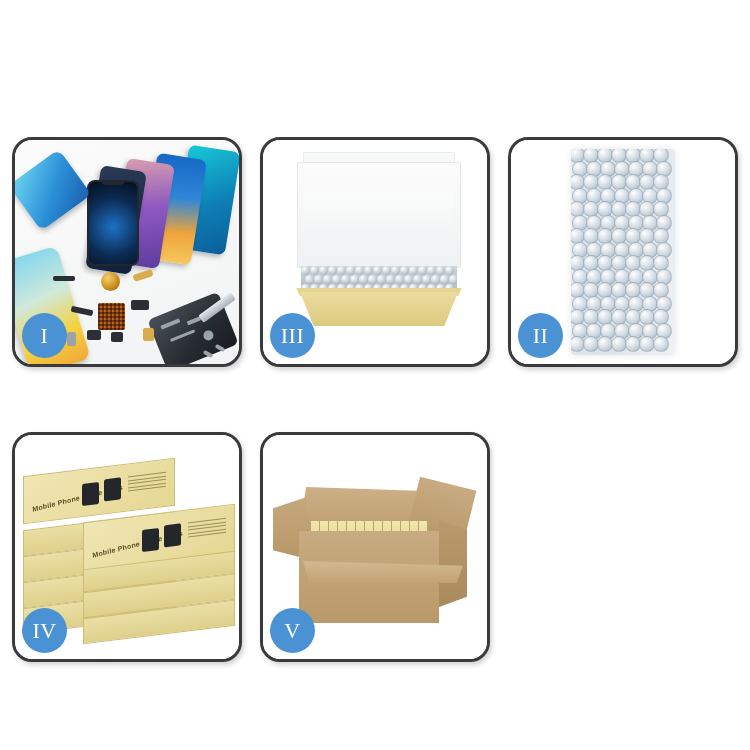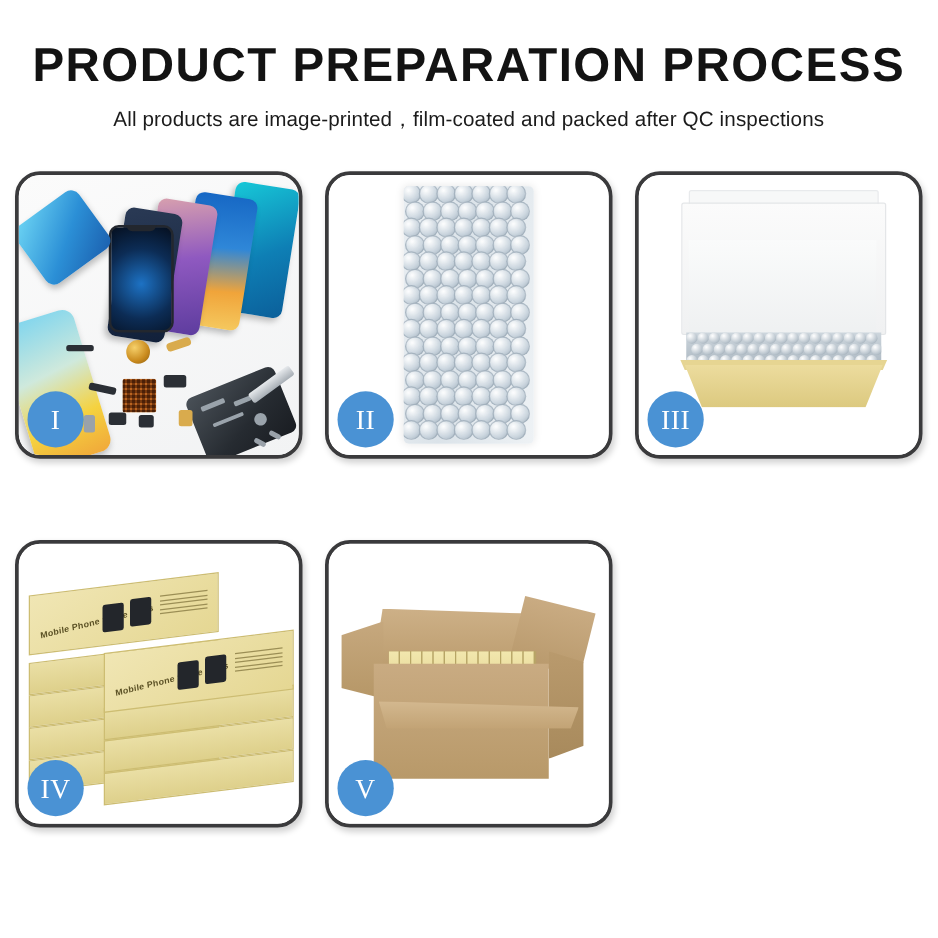--- a/index.html
+++ b/index.html
@@ -235,10 +235,6 @@
 
 <div class="page">
 
-  <div class="header">
-    <div class="title">PRODUCT PREPARATION PROCESS</div>
-    <div class="subtitle">All products are image-printed，film-coated and packed after QC inspections</div>
-  </div>
 
   <div class="grid">
 

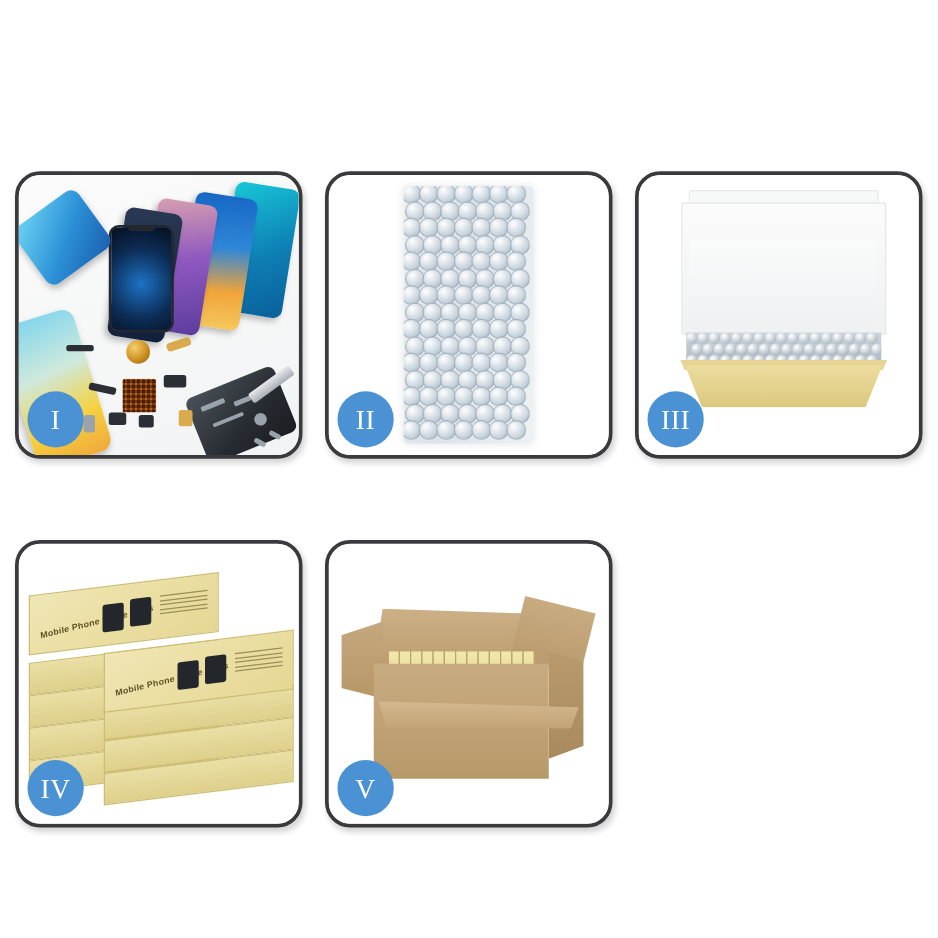--- a/index.html
+++ b/index.html
@@ -268,6 +268,70 @@
         <div class="tweez"></div>
       </div>
       <div class="badge">I</div>
+    </div>
+
+    <div class="panel">
+      <div class="stage p3">
+        <div class="lid3-top"></div>
+        <div class="lid3"></div>
+        <div class="foam3"></div>
+        <div class="bwrap3" id="bw3">
+            <span class="bb" style="left: 0px; top: 0px;"></span>
+            <span class="bb" style="left: 9px; top: 0px;"></span>
+            <span class="bb" style="left: 18px; top: 0px;"></span>
+            <span class="bb" style="left: 27px; top: 0px;"></span>
+            <span class="bb" style="left: 36px; top: 0px;"></span>
+            <span class="bb" style="left: 45px; top: 0px;"></span>
+            <span class="bb" style="left: 54px; top: 0px;"></span>
+            <span class="bb" style="left: 63px; top: 0px;"></span>
+            <span class="bb" style="left: 72px; top: 0px;"></span>
+            <span class="bb" style="left: 81px; top: 0px;"></span>
+            <span class="bb" style="left: 90px; top: 0px;"></span>
+            <span class="bb" style="left: 99px; top: 0px;"></span>
+            <span class="bb" style="left: 108px; top: 0px;"></span>
+            <span class="bb" style="left: 117px; top: 0px;"></span>
+            <span class="bb" style="left: 126px; top: 0px;"></span>
+            <span class="bb" style="left: 135px; top: 0px;"></span>
+            <span class="bb" style="left: 144px; top: 0px;"></span>
+            <span class="bb" style="left: 4px; top: 9px;"></span>
+            <span class="bb" style="left: 13px; top: 9px;"></span>
+            <span class="bb" style="left: 22px; top: 9px;"></span>
+            <span class="bb" style="left: 31px; top: 9px;"></span>
+            <span class="bb" style="left: 40px; top: 9px;"></span>
+            <span class="bb" style="left: 49px; top: 9px;"></span>
+            <span class="bb" style="left: 58px; top: 9px;"></span>
+            <span class="bb" style="left: 67px; top: 9px;"></span>
+            <span class="bb" style="left: 76px; top: 9px;"></span>
+            <span class="bb" style="left: 85px; top: 9px;"></span>
+            <span class="bb" style="left: 94px; top: 9px;"></span>
+            <span class="bb" style="left: 103px; top: 9px;"></span>
+            <span class="bb" style="left: 112px; top: 9px;"></span>
+            <span class="bb" style="left: 121px; top: 9px;"></span>
+            <span class="bb" style="left: 130px; top: 9px;"></span>
+            <span class="bb" style="left: 139px; top: 9px;"></span>
+            <span class="bb" style="left: 148px; top: 9px;"></span>
+            <span class="bb" style="left: 0px; top: 18px;"></span>
+            <span class="bb" style="left: 9px; top: 18px;"></span>
+            <span class="bb" style="left: 18px; top: 18px;"></span>
+            <span class="bb" style="left: 27px; top: 18px;"></span>
+            <span class="bb" style="left: 36px; top: 18px;"></span>
+            <span class="bb" style="left: 45px; top: 18px;"></span>
+            <span class="bb" style="left: 54px; top: 18px;"></span>
+            <span class="bb" style="left: 63px; top: 18px;"></span>
+            <span class="bb" style="left: 72px; top: 18px;"></span>
+            <span class="bb" style="left: 81px; top: 18px;"></span>
+            <span class="bb" style="left: 90px; top: 18px;"></span>
+            <span class="bb" style="left: 99px; top: 18px;"></span>
+            <span class="bb" style="left: 108px; top: 18px;"></span>
+            <span class="bb" style="left: 117px; top: 18px;"></span>
+            <span class="bb" style="left: 126px; top: 18px;"></span>
+            <span class="bb" style="left: 135px; top: 18px;"></span>
+            <span class="bb" style="left: 144px; top: 18px;"></span>
+          </div>
+        <div class="base3-lip"></div>
+        <div class="base3"></div>
+      </div>
+      <div class="badge">III</div>
     </div>
 
     <div class="panel">
@@ -384,70 +448,6 @@
     </div>
 
     <div class="panel">
-      <div class="stage p3">
-        <div class="lid3-top"></div>
-        <div class="lid3"></div>
-        <div class="foam3"></div>
-        <div class="bwrap3" id="bw3">
-            <span class="bb" style="left: 0px; top: 0px;"></span>
-            <span class="bb" style="left: 9px; top: 0px;"></span>
-            <span class="bb" style="left: 18px; top: 0px;"></span>
-            <span class="bb" style="left: 27px; top: 0px;"></span>
-            <span class="bb" style="left: 36px; top: 0px;"></span>
-            <span class="bb" style="left: 45px; top: 0px;"></span>
-            <span class="bb" style="left: 54px; top: 0px;"></span>
-            <span class="bb" style="left: 63px; top: 0px;"></span>
-            <span class="bb" style="left: 72px; top: 0px;"></span>
-            <span class="bb" style="left: 81px; top: 0px;"></span>
-            <span class="bb" style="left: 90px; top: 0px;"></span>
-            <span class="bb" style="left: 99px; top: 0px;"></span>
-            <span class="bb" style="left: 108px; top: 0px;"></span>
-            <span class="bb" style="left: 117px; top: 0px;"></span>
-            <span class="bb" style="left: 126px; top: 0px;"></span>
-            <span class="bb" style="left: 135px; top: 0px;"></span>
-            <span class="bb" style="left: 144px; top: 0px;"></span>
-            <span class="bb" style="left: 4px; top: 9px;"></span>
-            <span class="bb" style="left: 13px; top: 9px;"></span>
-            <span class="bb" style="left: 22px; top: 9px;"></span>
-            <span class="bb" style="left: 31px; top: 9px;"></span>
-            <span class="bb" style="left: 40px; top: 9px;"></span>
-            <span class="bb" style="left: 49px; top: 9px;"></span>
-            <span class="bb" style="left: 58px; top: 9px;"></span>
-            <span class="bb" style="left: 67px; top: 9px;"></span>
-            <span class="bb" style="left: 76px; top: 9px;"></span>
-            <span class="bb" style="left: 85px; top: 9px;"></span>
-            <span class="bb" style="left: 94px; top: 9px;"></span>
-            <span class="bb" style="left: 103px; top: 9px;"></span>
-            <span class="bb" style="left: 112px; top: 9px;"></span>
-            <span class="bb" style="left: 121px; top: 9px;"></span>
-            <span class="bb" style="left: 130px; top: 9px;"></span>
-            <span class="bb" style="left: 139px; top: 9px;"></span>
-            <span class="bb" style="left: 148px; top: 9px;"></span>
-            <span class="bb" style="left: 0px; top: 18px;"></span>
-            <span class="bb" style="left: 9px; top: 18px;"></span>
-            <span class="bb" style="left: 18px; top: 18px;"></span>
-            <span class="bb" style="left: 27px; top: 18px;"></span>
-            <span class="bb" style="left: 36px; top: 18px;"></span>
-            <span class="bb" style="left: 45px; top: 18px;"></span>
-            <span class="bb" style="left: 54px; top: 18px;"></span>
-            <span class="bb" style="left: 63px; top: 18px;"></span>
-            <span class="bb" style="left: 72px; top: 18px;"></span>
-            <span class="bb" style="left: 81px; top: 18px;"></span>
-            <span class="bb" style="left: 90px; top: 18px;"></span>
-            <span class="bb" style="left: 99px; top: 18px;"></span>
-            <span class="bb" style="left: 108px; top: 18px;"></span>
-            <span class="bb" style="left: 117px; top: 18px;"></span>
-            <span class="bb" style="left: 126px; top: 18px;"></span>
-            <span class="bb" style="left: 135px; top: 18px;"></span>
-            <span class="bb" style="left: 144px; top: 18px;"></span>
-          </div>
-        <div class="base3-lip"></div>
-        <div class="base3"></div>
-      </div>
-      <div class="badge">III</div>
-    </div>
-
-    <div class="panel">
       <div class="stage p4">
         <div class="stack">
           <div class="bx" style="left:2px;top:150px;width:150px;height:24px;transform:skewY(-7deg);"></div>

